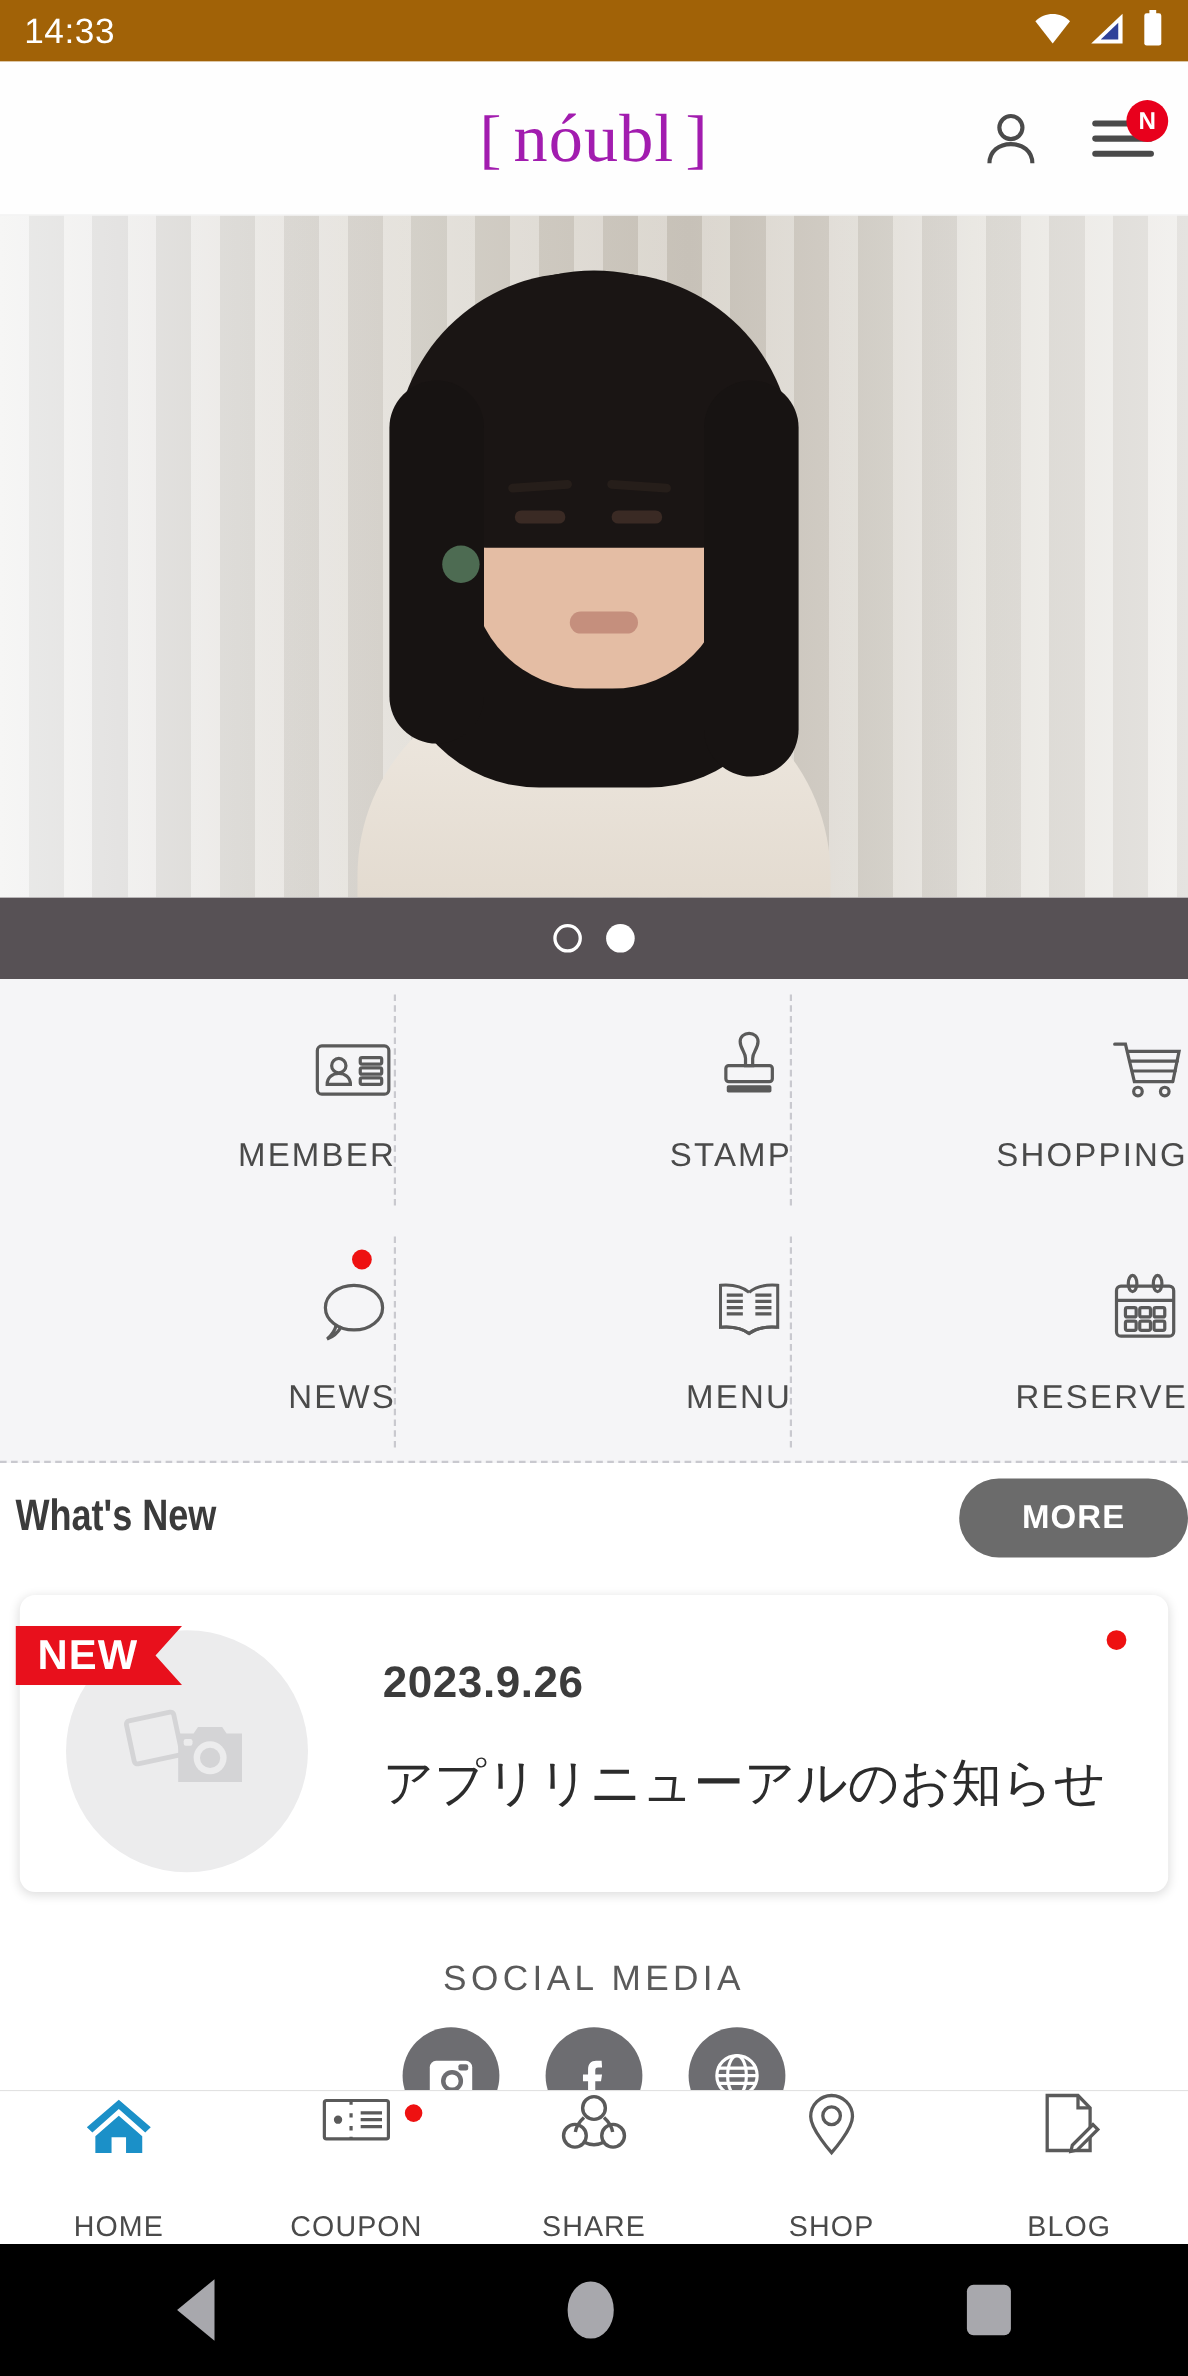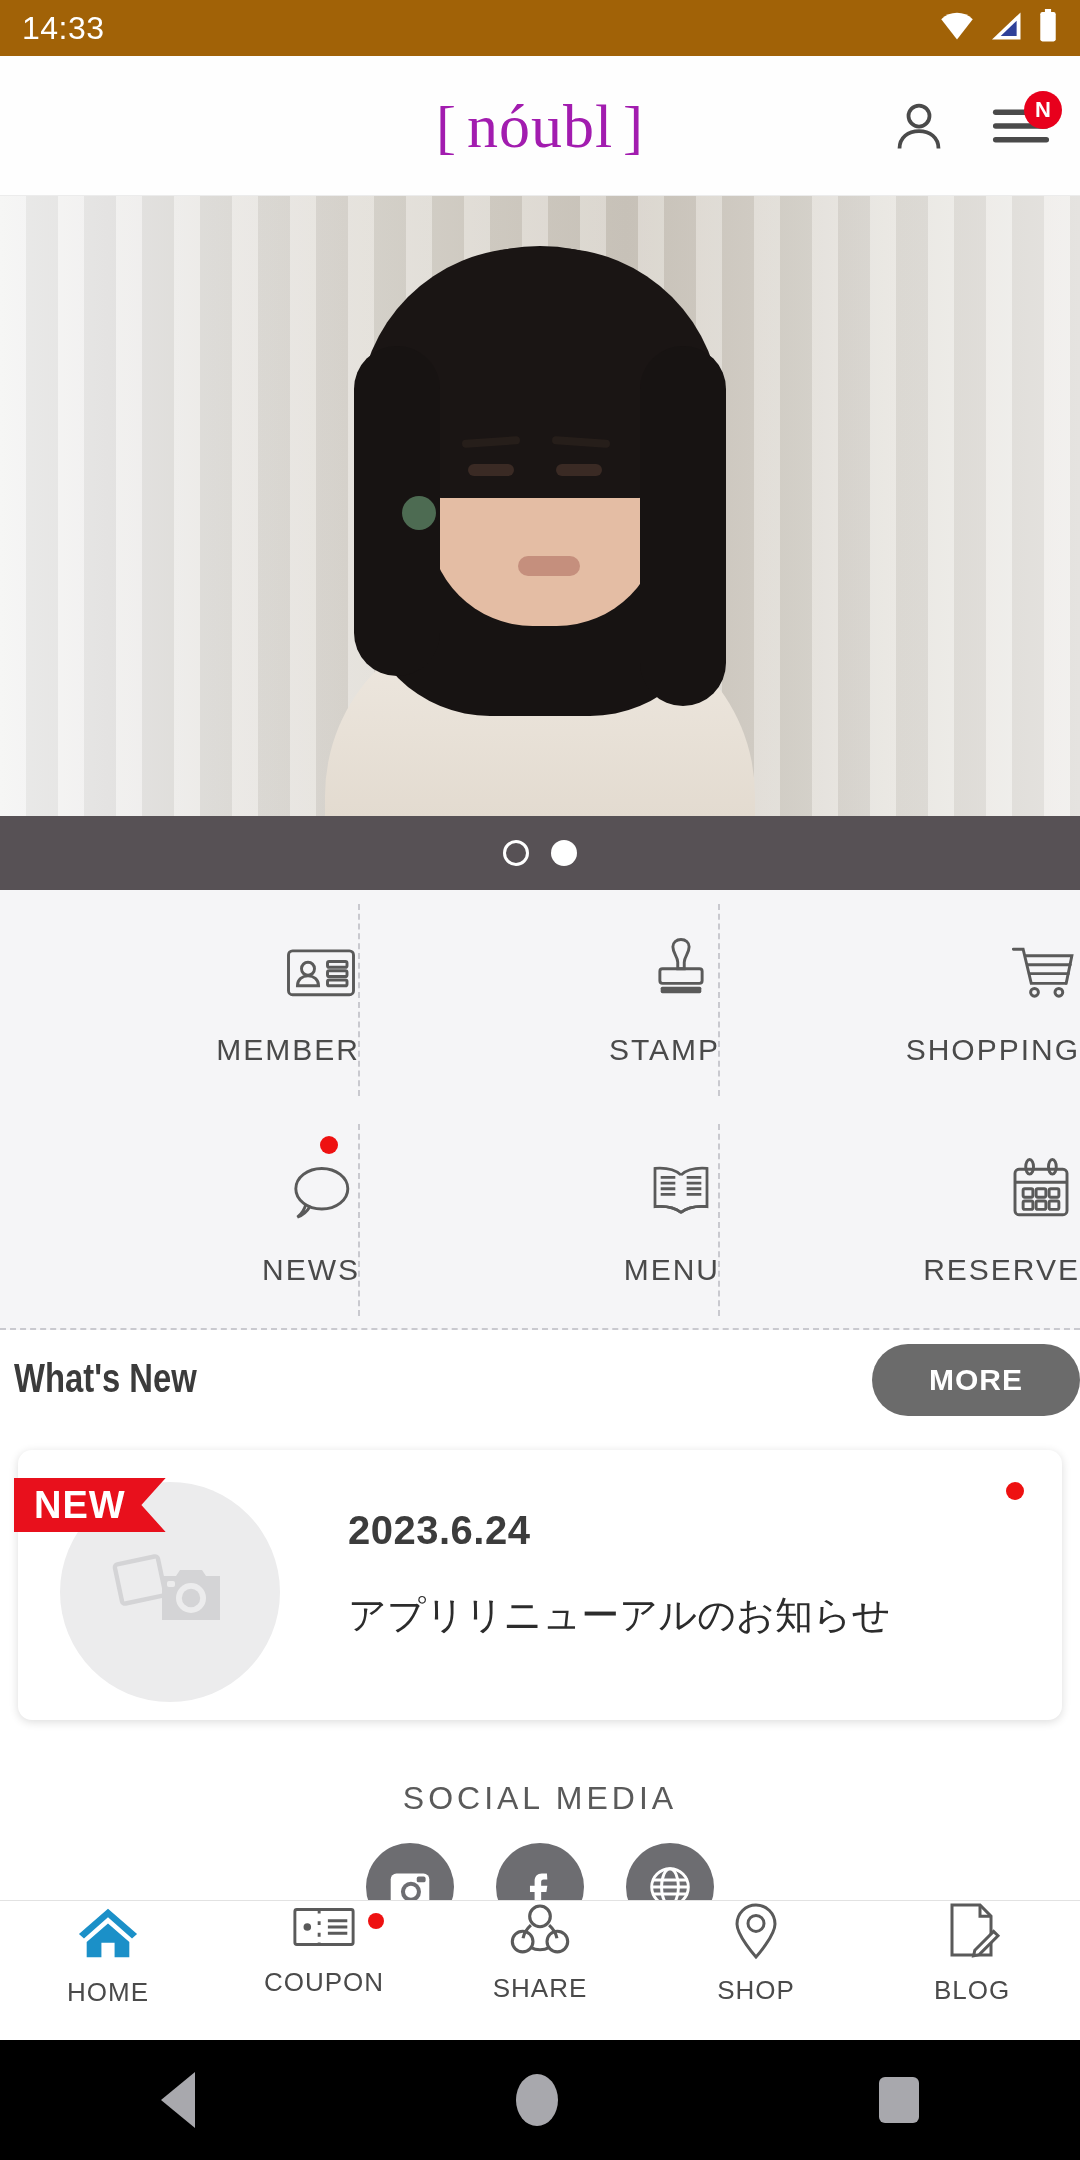--- a/index.html
+++ b/index.html
@@ -362,7 +362,7 @@
         </svg>
       </span>
     </div>
-    <div class="news-date">2023.6.24</div>
+    <div class="news-date">2023.9.26</div>
     <div class="news-title">アプリリニューアルのお知らせ</div>
     <span class="news-dot"></span>
   </div>

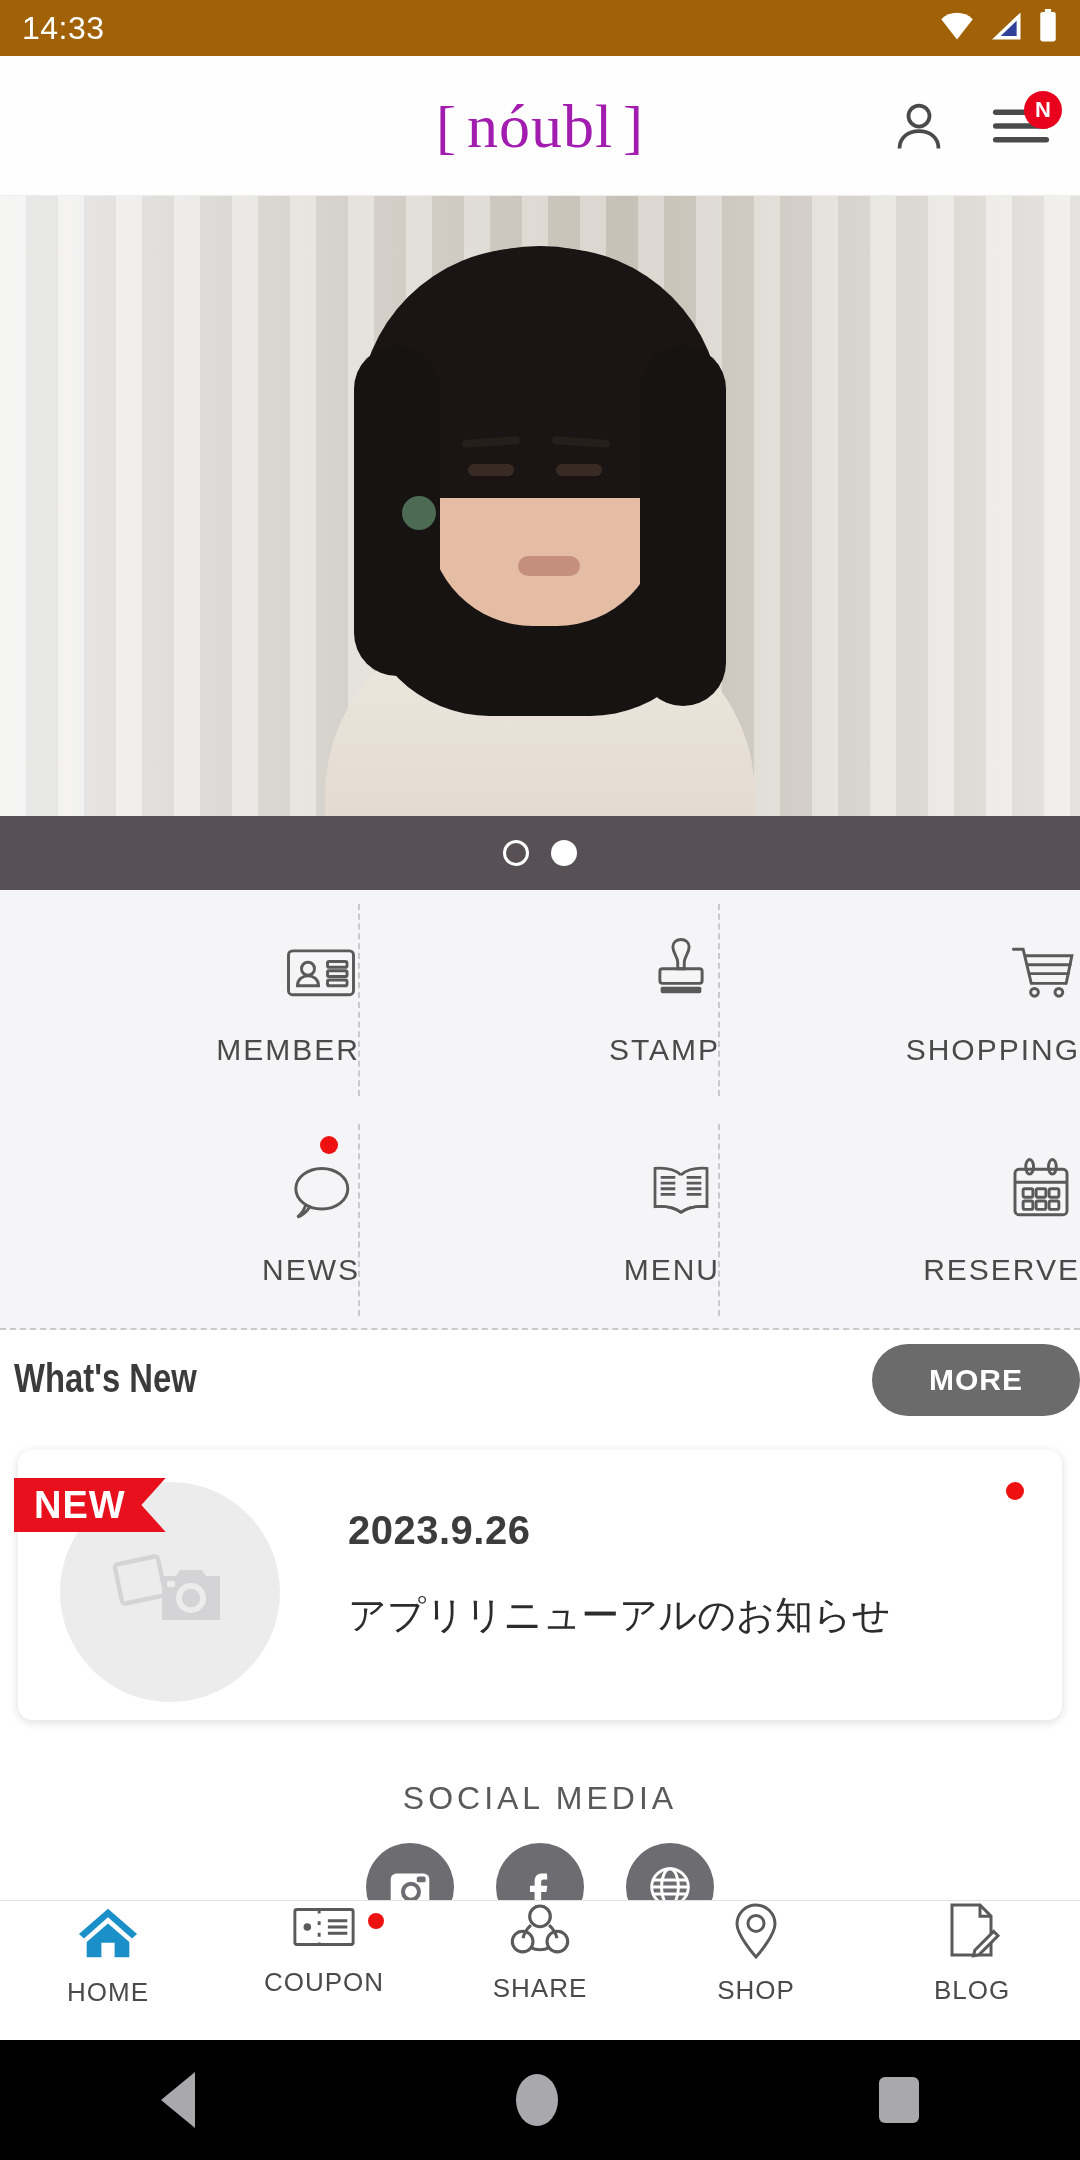--- a/index.html
+++ b/index.html
@@ -149,7 +149,7 @@
     padding-right:40px;
   }
   .news-date { position:absolute; left:330px; top:58px; font-size:40px; color:#3c3c3c; font-weight:bold; letter-spacing:.5px; }
-  .news-title { position:absolute; left:330px; top:140px; font-size:38px; color:#2c2c2c; font-weight:300; }
+  .news-title { position:absolute; left:330px; top:140px; font-size:46px; color:#2c2c2c; font-weight:300; }
   .news-dot { position:absolute; right:38px; top:32px; width:18px; height:18px; border-radius:50%; background:#ee1111; }
 
   

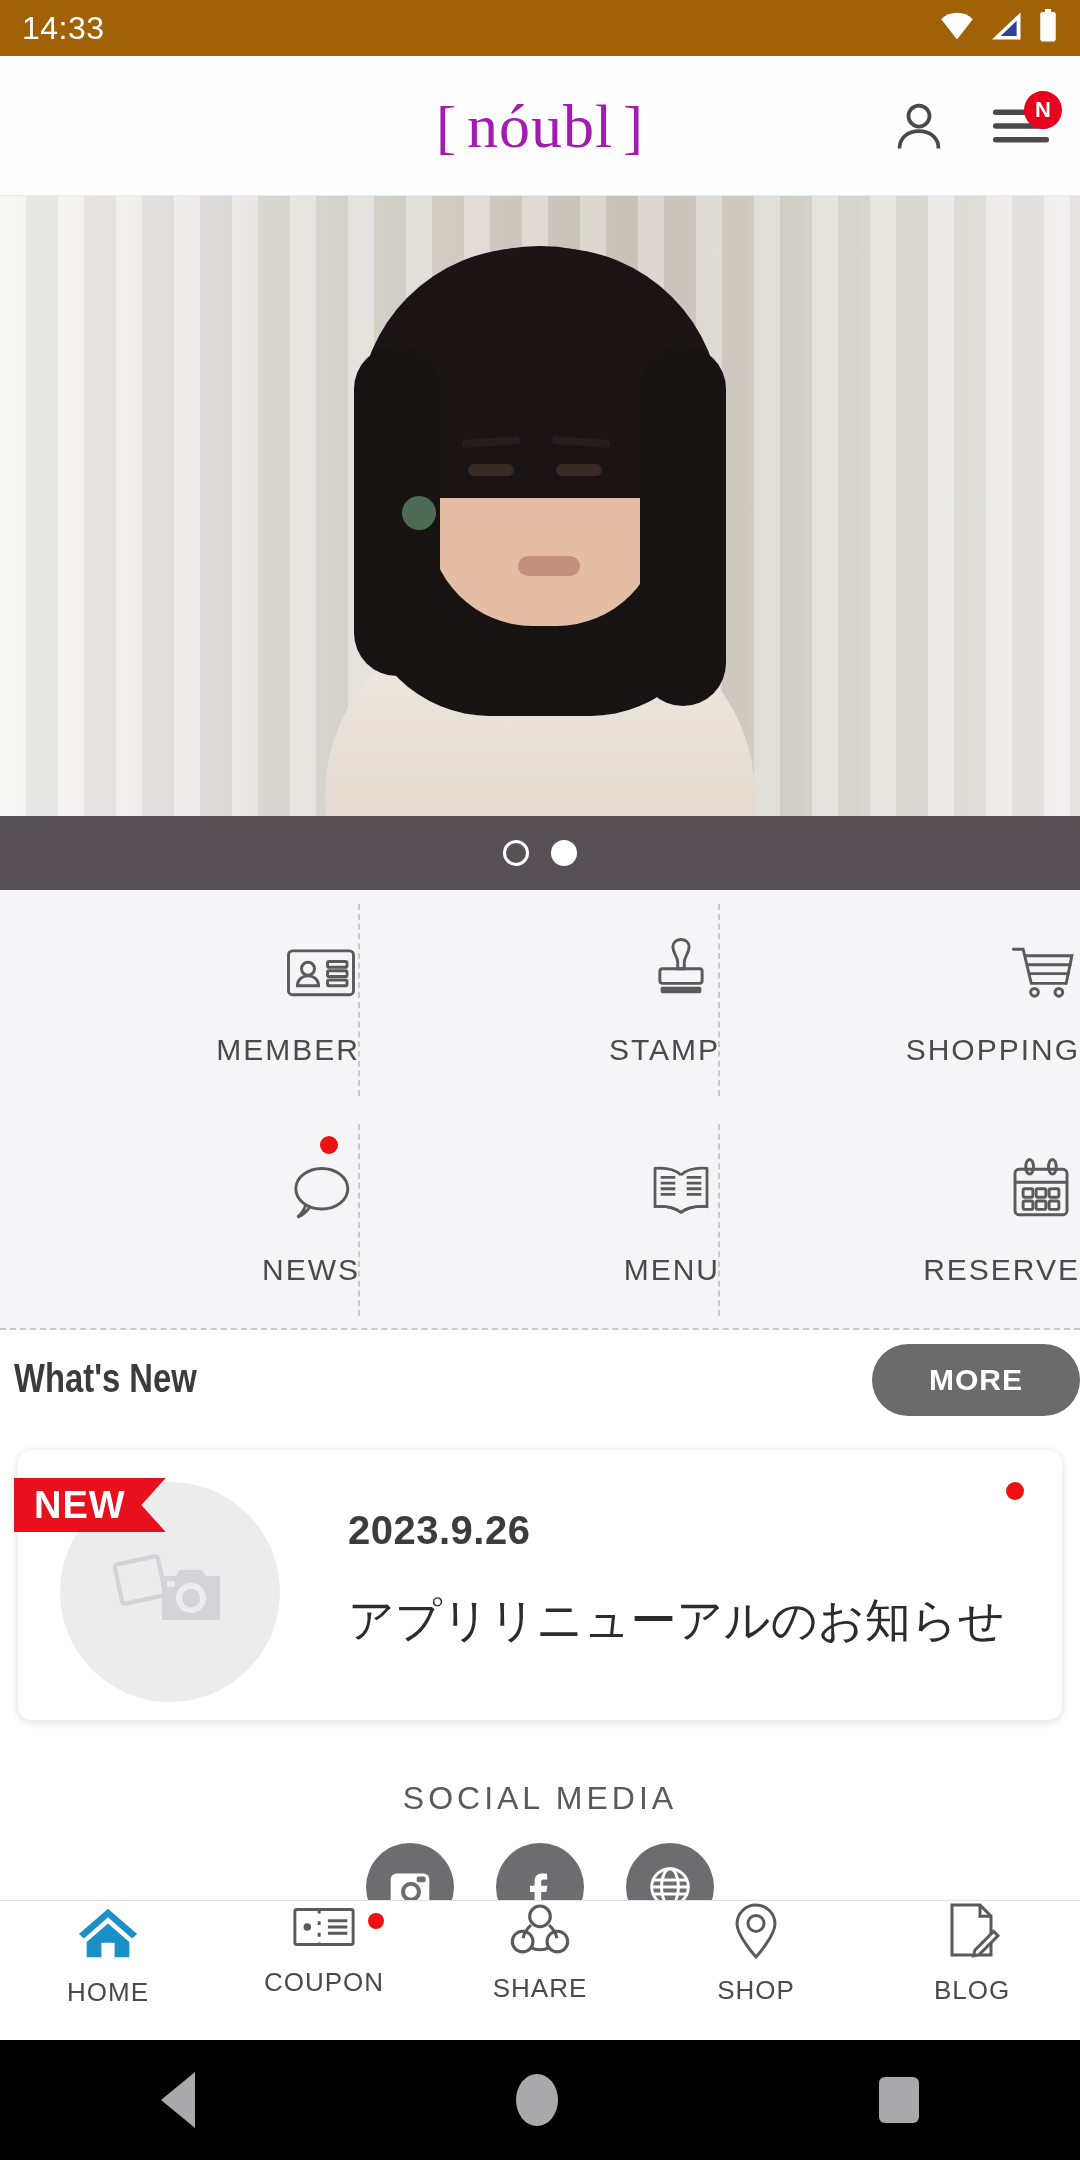--- a/index.html
+++ b/index.html
@@ -163,7 +163,7 @@
     position:absolute; top:1900px; left:0; width:1080px; height:140px;
     background:#fff; border-top:1px solid #e2e2e2; display:flex;
   }
-  .tab { position:relative; flex:1; display:flex; flex-direction:column; align-items:center; justify-content:flex-start; gap:10px; }
+  .tab { position:relative; flex:1; display:flex; flex-direction:column; align-items:center; justify-content:space-between; gap:10px; }
   .tab .tlabel { font-size:26px; color:#4a4a4a; letter-spacing:1px; font-weight:300; }
   .tab.active .tlabel { color:#4a4a4a; }
   .tab-dot { position:absolute; top:12px; right:48px; width:16px; height:16px; border-radius:50%; background:#ee1111; }

